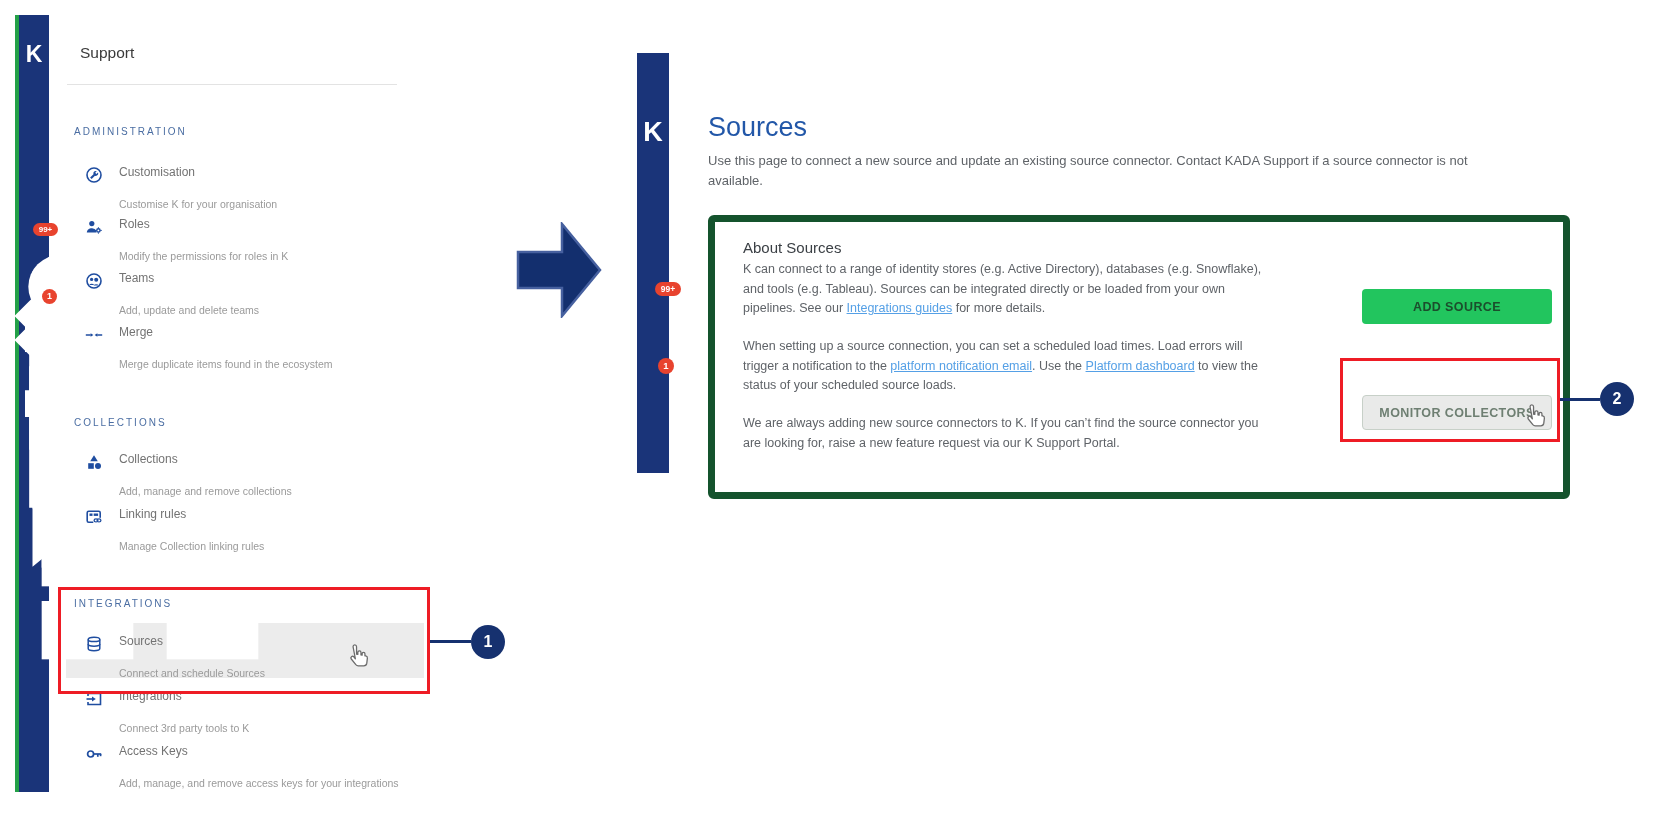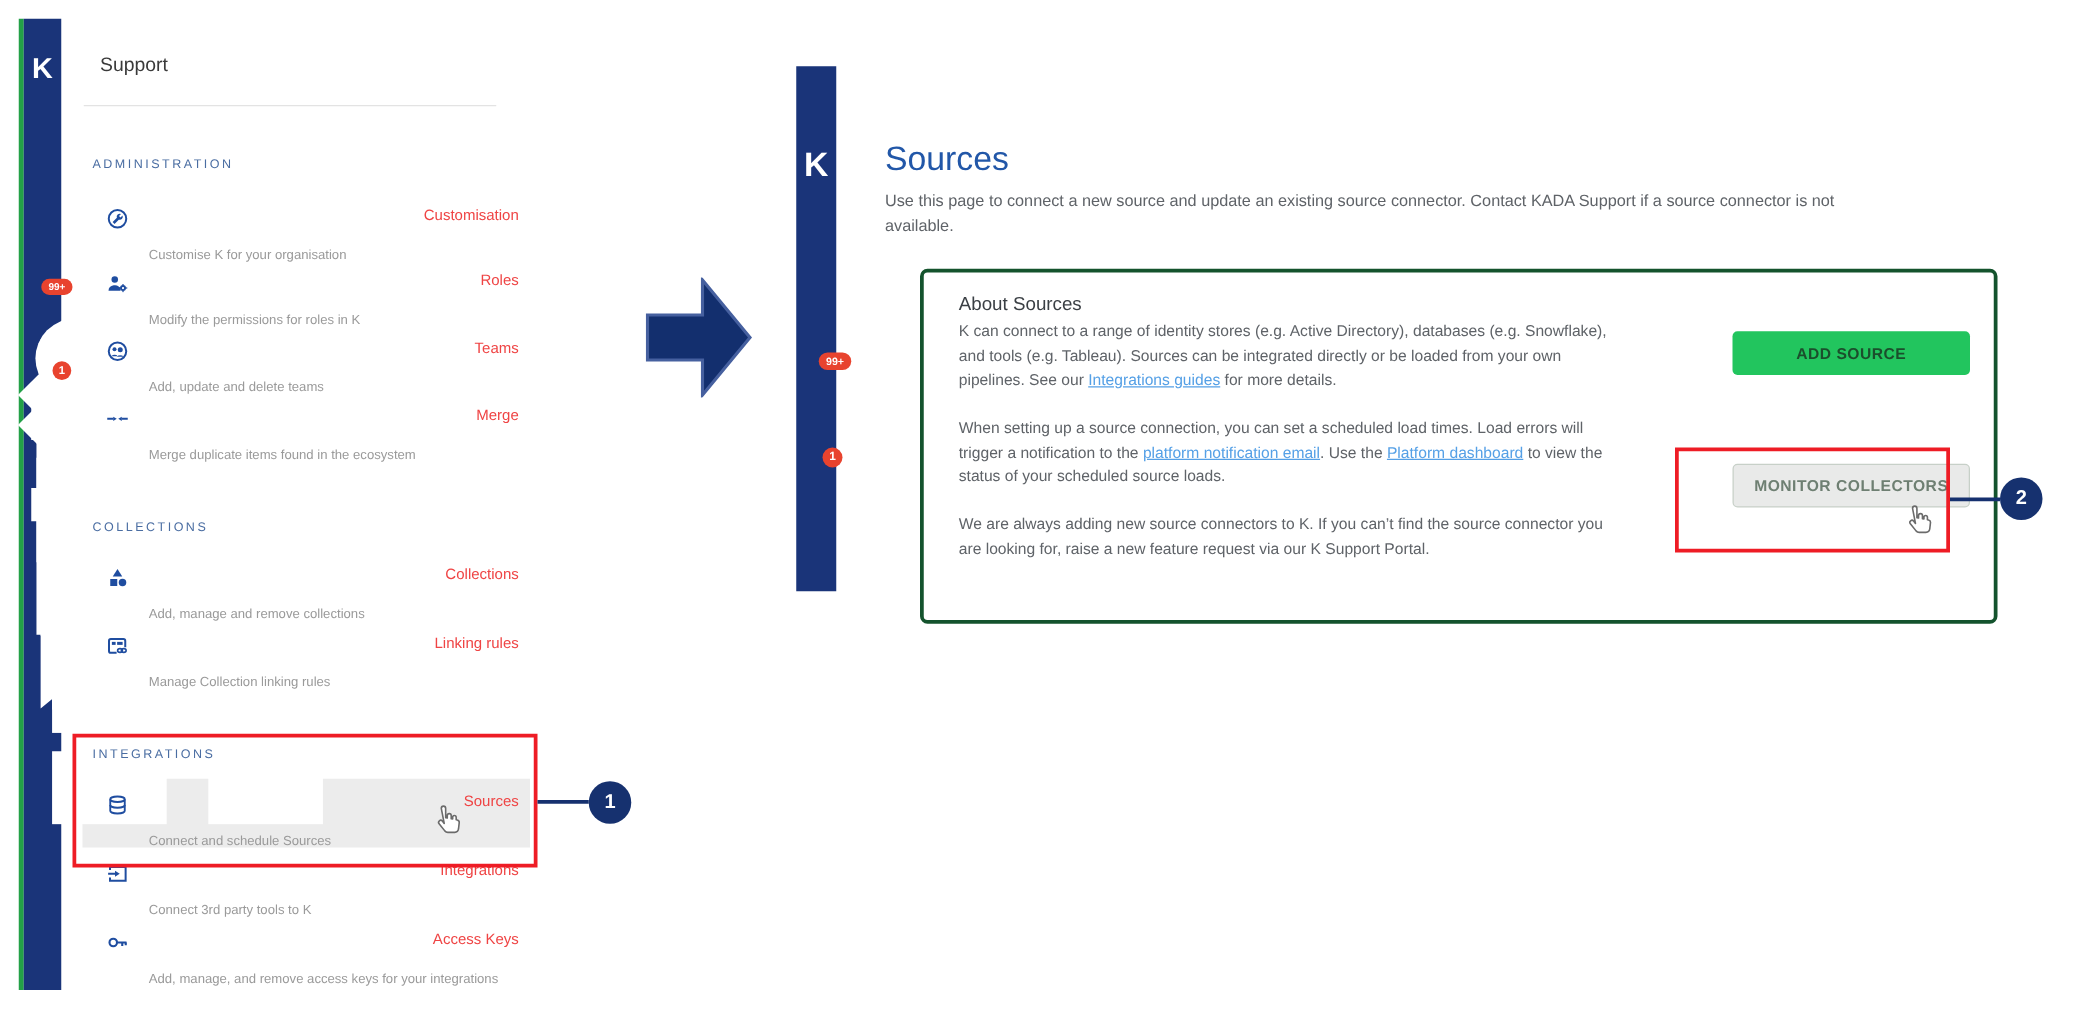--- a/index.html
+++ b/index.html
@@ -26,7 +26,7 @@
   .sl-item { position:absolute; left:85px; width:330px; cursor:pointer; }
   .sl-icon { position:absolute; left:0; top:1px; width:18px; height:18px; }
   .sl-icon svg { width:100%; height:100%; display:block; }
-  .sl-title { margin-left:34px; font-size:12px; line-height:14px; color:#ef4444;text-align:right; }
+  .sl-title { margin-left:34px; font-size:12px; line-height:14px; color:#737373; }
   .sl-sub { margin-left:34px; margin-top:19px; font-size:10.5px; line-height:12px; color:#9a9a9a; }
   .row-highlight { position:absolute; left:66px; top:623px; width:358px; height:55px; background:#ececec; z-index:0; }
   .sl-item, .sec-header { z-index:1; }

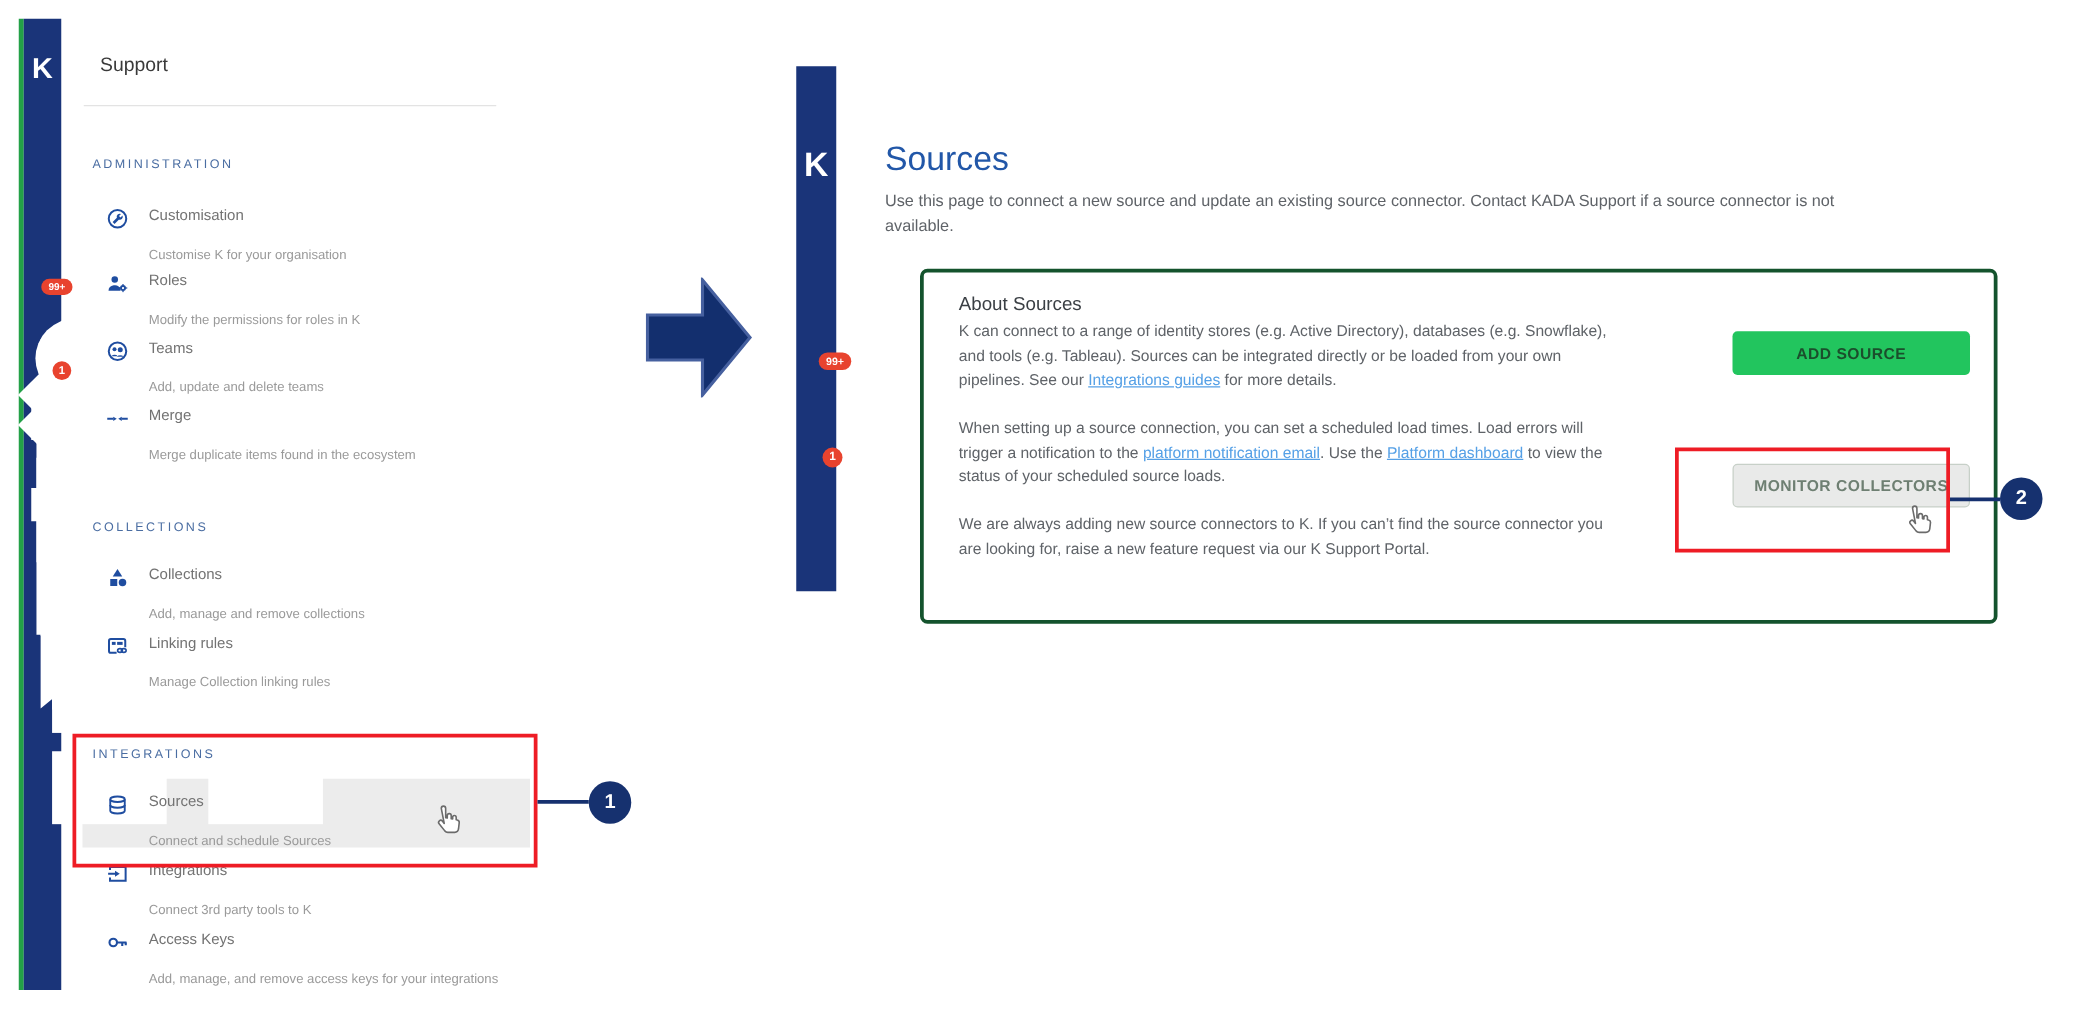--- a/index.html
+++ b/index.html
@@ -53,7 +53,7 @@
   
   .page-title { position:absolute; left:708px; top:112px; font-size:27px; color:#2257a8; }
   .page-desc { position:absolute; left:708px; top:151px; width:772px; font-size:13px; line-height:20px; color:#5f6368; }
-  .about-card { position:absolute; left:736px; top:215px; width:862px; height:284px; border:3px solid #14532d; border-radius:6px; background:#fff; }
+  .about-card { position:absolute; left:708px; top:215px; width:862px; height:284px; border:7px solid #14532d; border-radius:6px; background:#fff; }
   .card-title { position:absolute; left:28px; top:17px; font-size:15px; color:#3a3f44; }
   .card-text { position:absolute; left:28px; width:535px; font-size:12.5px; line-height:19.5px; color:#5f6368; }
   .p1 { top:38px; } .p2 { top:115px; } .p3 { top:192px; }

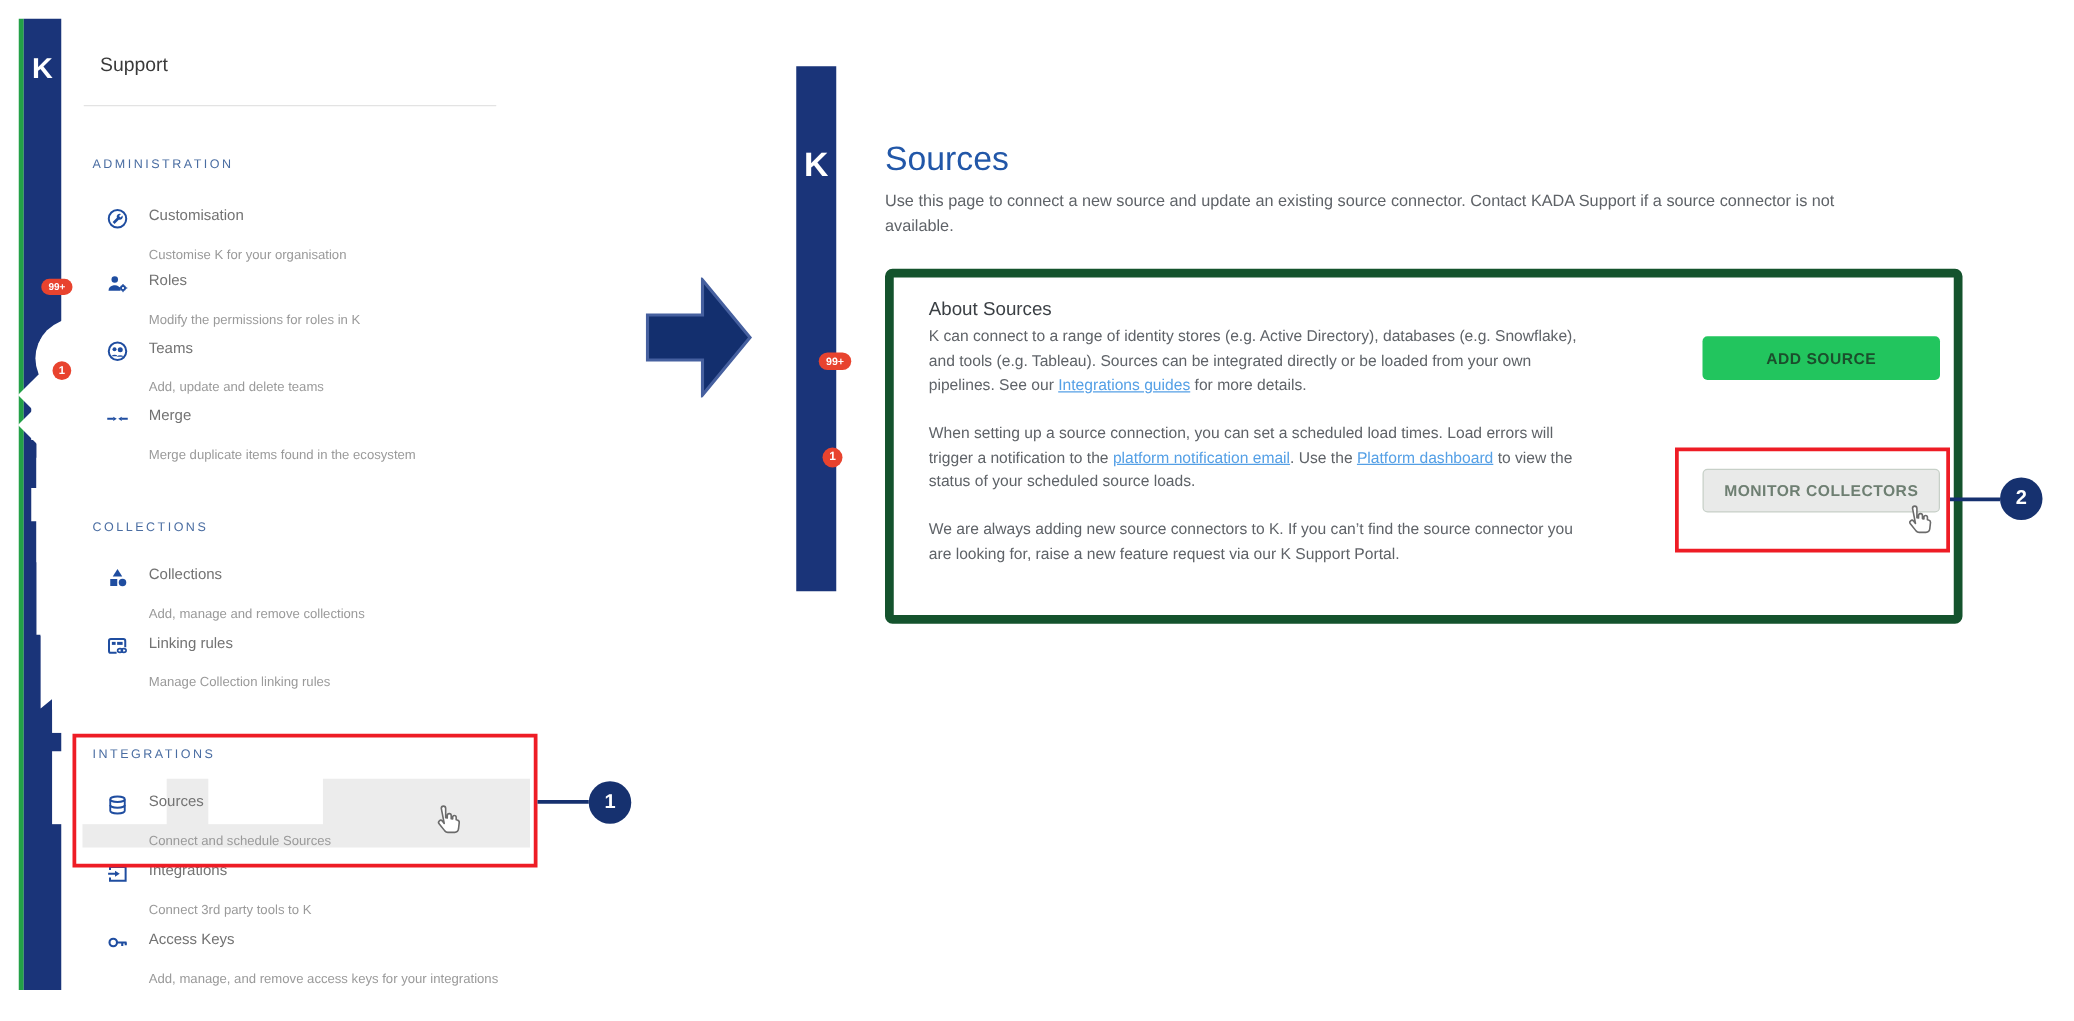--- a/index.html
+++ b/index.html
@@ -59,7 +59,7 @@
   .p1 { top:38px; } .p2 { top:115px; } .p3 { top:192px; }
   .lnk { color:#55a0e6; text-decoration:underline; cursor:pointer; }
   .btn { position:absolute; left:647px; width:190px; border-radius:4px; display:flex; align-items:center; justify-content:center;
-         font-size:12.5px; font-weight:bold; letter-spacing:.4px; cursor:pointer; }
+         font-size:12.5px; font-weight:bold; letter-spacing:.4px; cursor:pointer;margin-top:20px; }
   .btn-add { top:47px; height:35px; background:#22c55e; color:#1b4e2c; border:none; }
   .btn-monitor { top:100px; height:33px; background:#fff; border:1px solid #b9d8c0; color:#6d9b7c; }
   .btn-download { top:153px; height:35px; background:#e9eae9; border:1px solid #c7d0c8; color:#6e7f72; }

